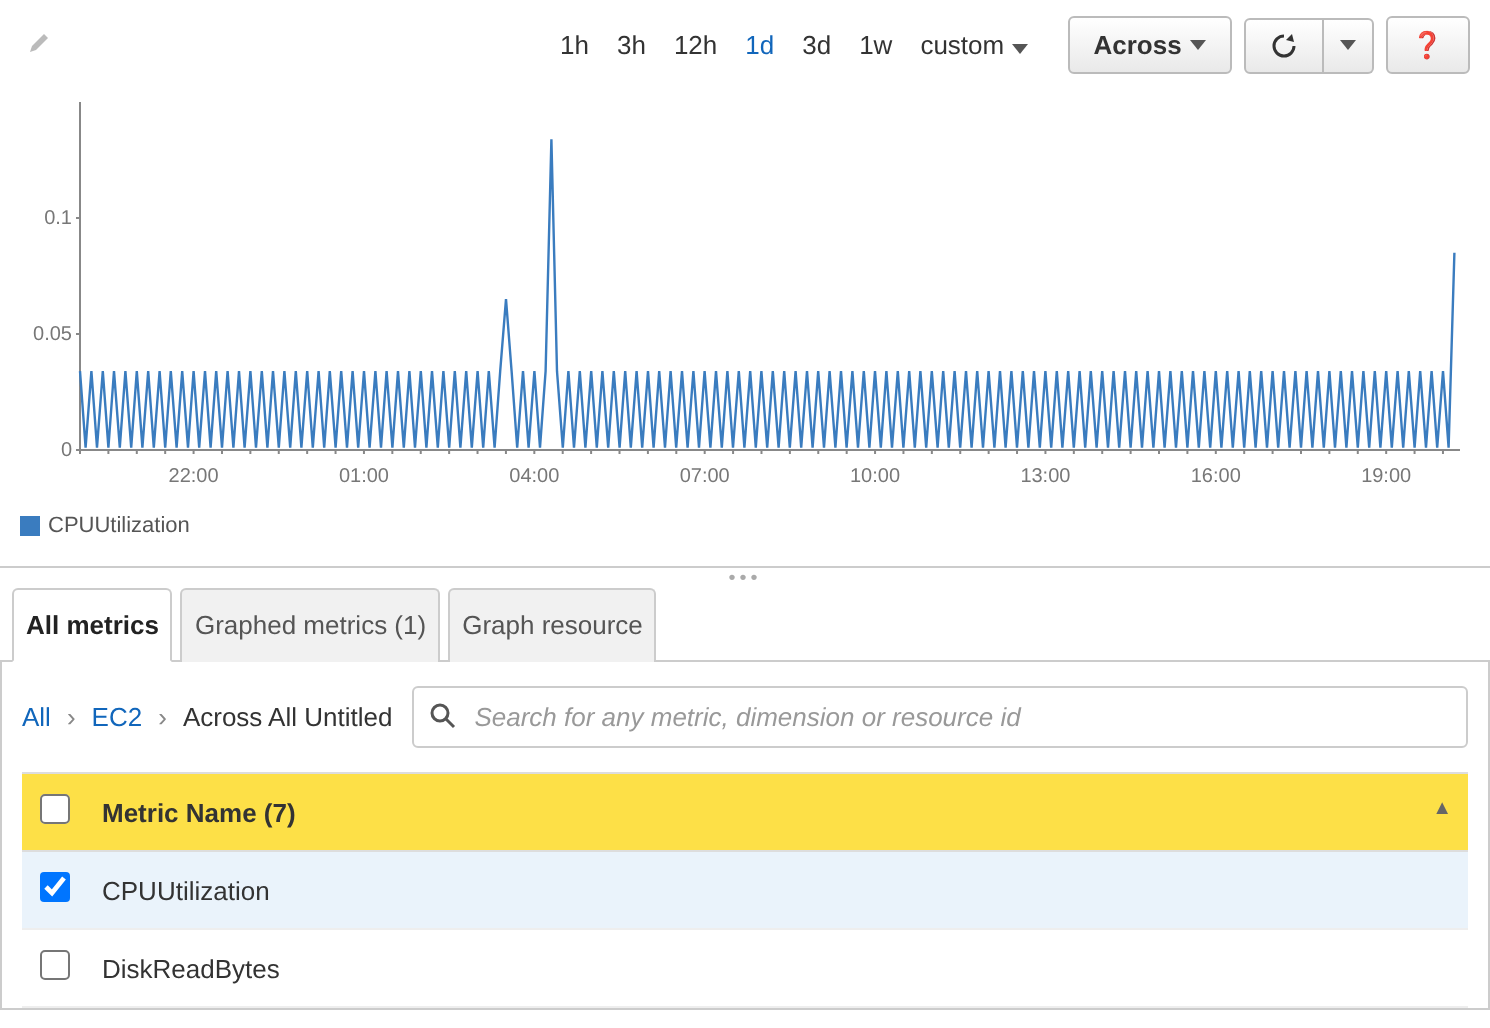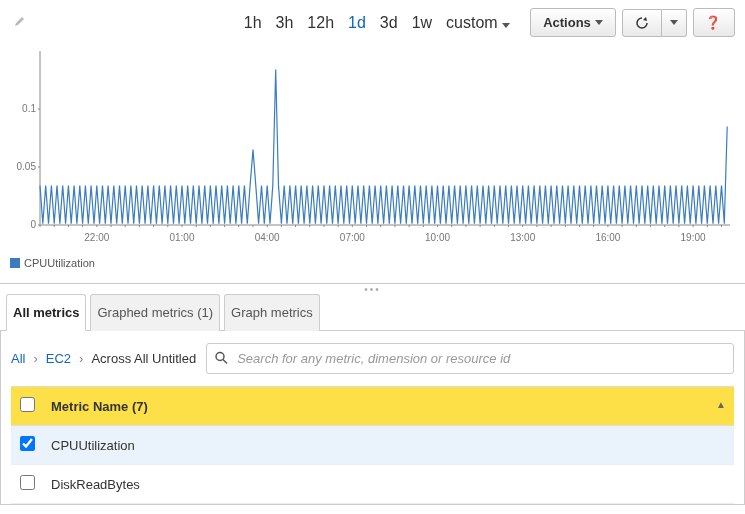--- a/index.html
+++ b/index.html
@@ -8,7 +8,7 @@
 .title { font-size: 18px; color: #888; flex-shrink: 0; }
 .edit-icon { color: #bbb; font-size: 12px; margin-left: 4px; margin-right: auto; }
 .time-range { display: flex; gap: 2px; align-items: center; margin-right: 8px; }
-.time-link { color: #333; padding: 4px 6px; font-size: 16px; cursor: pointer; }
+.time-link { color: #333; padding: 4px 6px; font-size: 13px; cursor: pointer; }
 .time-link.active { color: #1166bb; font-weight: normal; }
 .btn { background: linear-gradient(#fff, #e9e9e9); border: 1px solid #bbb; border-radius: 3px; padding: 6px 12px; font-size: 13px; color: #333; cursor: pointer; display: inline-flex; align-items: center; gap: 4px; }
 .btn-group { display: flex; }

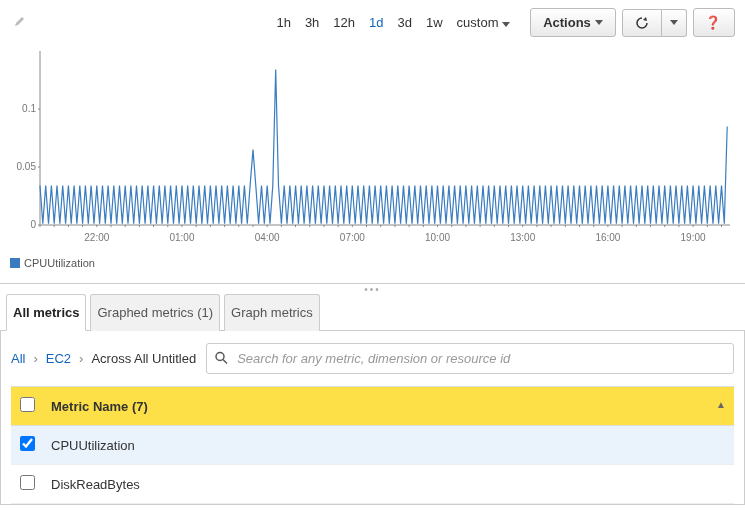--- a/index.html
+++ b/index.html
@@ -63,7 +63,7 @@
     <span class="time-link"><span>custom</span> <span class="caret"></span></span>
   </div>
   <button class="btn" style="font-weight:bold;">
-    <span>Actions</span> 
+    <span>Across</span> 
       <span class="caret"></span>
   </button>
   <div class="btn-group">

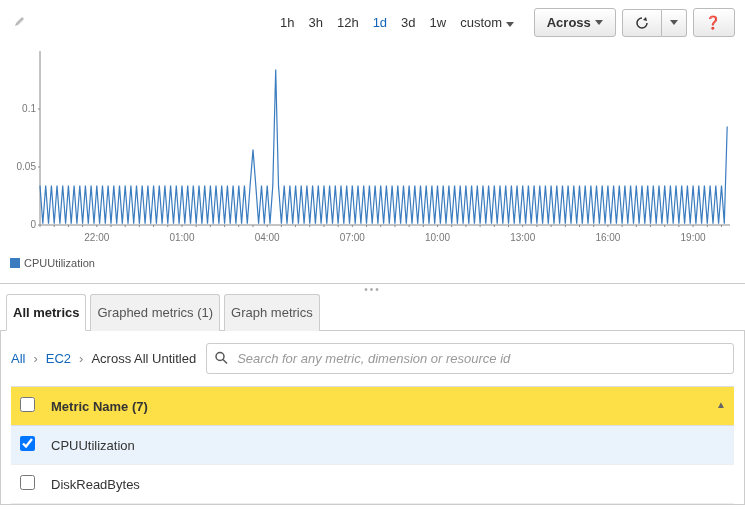--- a/index.html
+++ b/index.html
@@ -163,7 +163,7 @@
 <div class="tabs">
   <div class="tab active">All metrics</div>
   <div class="tab">Graphed metrics (1)</div>
-  <div class="tab">Graph metrics</div>
+  <div class="tab">Graph resource</div>
 </div>
 
 <div class="panel">

